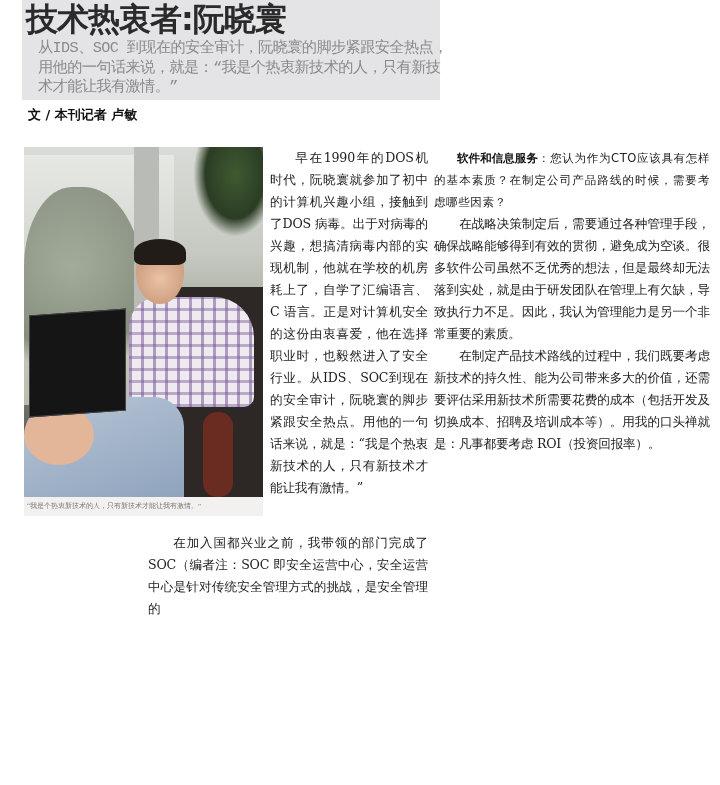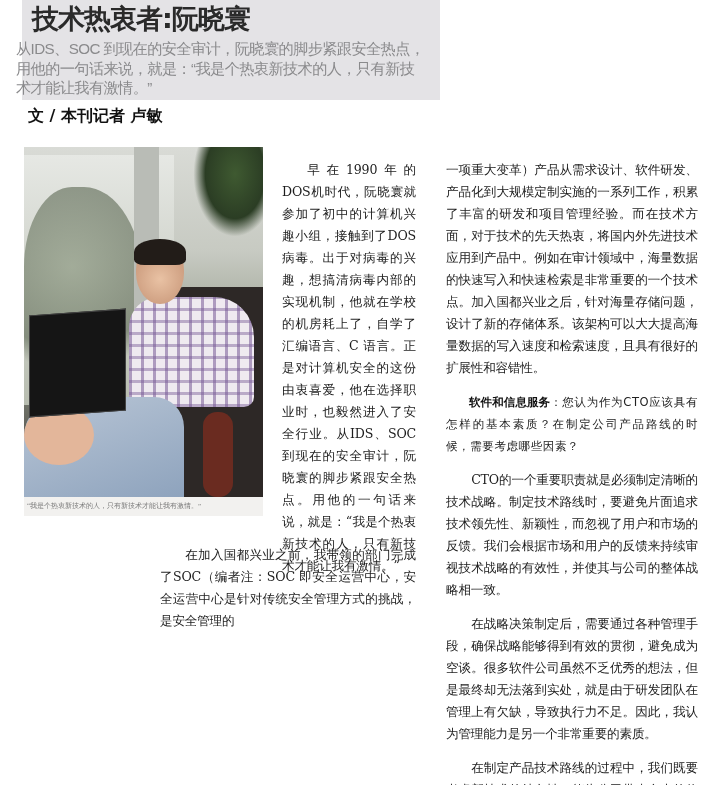--- a/index.html
+++ b/index.html
@@ -7,8 +7,8 @@
          font-family: "DejaVu Serif", "Liberation Serif", serif; color: #1a1a1a; }
   .header-box { position: absolute; left: 22px; top: 0; width: 418px; height: 100px;
                 background: #e4e3e6; }
-  .title { position: absolute; left: 32px; top: 2px; font-family: "DejaVu Sans", "Liberation Sans", sans-serif;
-           font-weight: bold; font-size: 27px; letter-spacing: -1px; color: #2a2a2a; line-height: 34px; }
+  .title { position: absolute; left: 26px; top: 2px; font-family: "DejaVu Sans", "Liberation Sans", sans-serif;
+           font-weight: bold; font-size: 32px; letter-spacing: -1px; color: #2a2a2a; line-height: 34px; }
   .deck { position: absolute; left: 16px; top: 39px; width: 412px; font-size: 15.2px; line-height: 19.5px;
           color: #8a8a8c; font-family: Liberation Sans, sans-serif; letter-spacing: -0.6px; }
   .byline { position: absolute; left: 28px; top: 106px; font-family: "DejaVu Sans", "Liberation Sans", sans-serif;

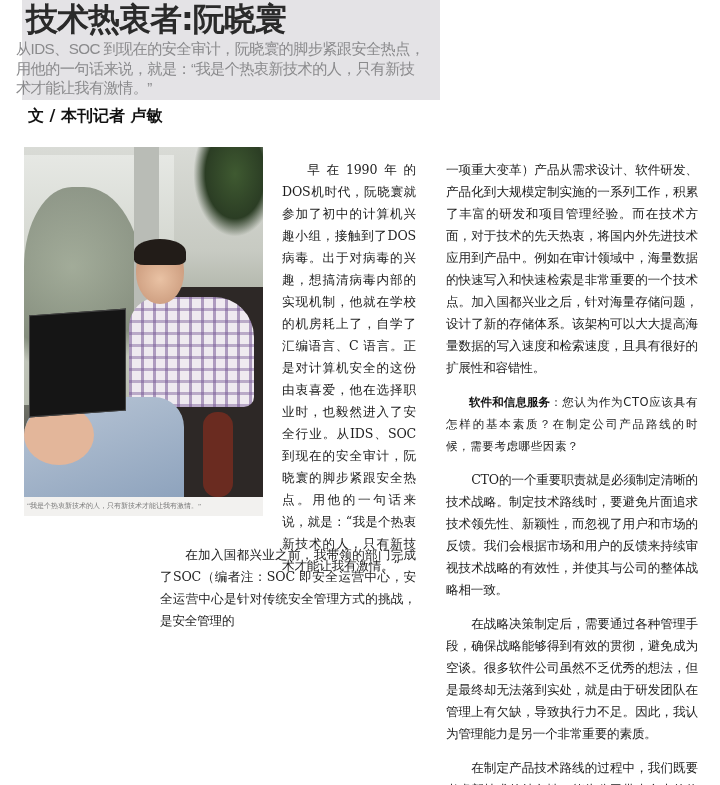--- a/index.html
+++ b/index.html
@@ -9,8 +9,8 @@
                 background: #e4e3e6; }
   .title { position: absolute; left: 26px; top: 2px; font-family: "DejaVu Sans", "Liberation Sans", sans-serif;
            font-weight: bold; font-size: 32px; letter-spacing: -1px; color: #2a2a2a; line-height: 34px; }
-  .deck { position: absolute; left: 16px; top: 39px; width: 412px; font-size: 15.2px; line-height: 19.5px;
-          color: #8a8a8c; font-family: Liberation Sans, sans-serif; letter-spacing: -0.6px; }
+  .deck { position: absolute; left: 38px; top: 39px; width: 412px; font-size: 15.2px; line-height: 19.5px;
+          color: #8a8a8c; font-family: Liberation Mono, monospace; letter-spacing: -0.6px; }
   .byline { position: absolute; left: 28px; top: 106px; font-family: "DejaVu Sans", "Liberation Sans", sans-serif;
             font-weight: bold; font-size: 16px; color: #111; }
   .photo { position: absolute; left: 24px; top: 147px; width: 239px; height: 350px; overflow: hidden;

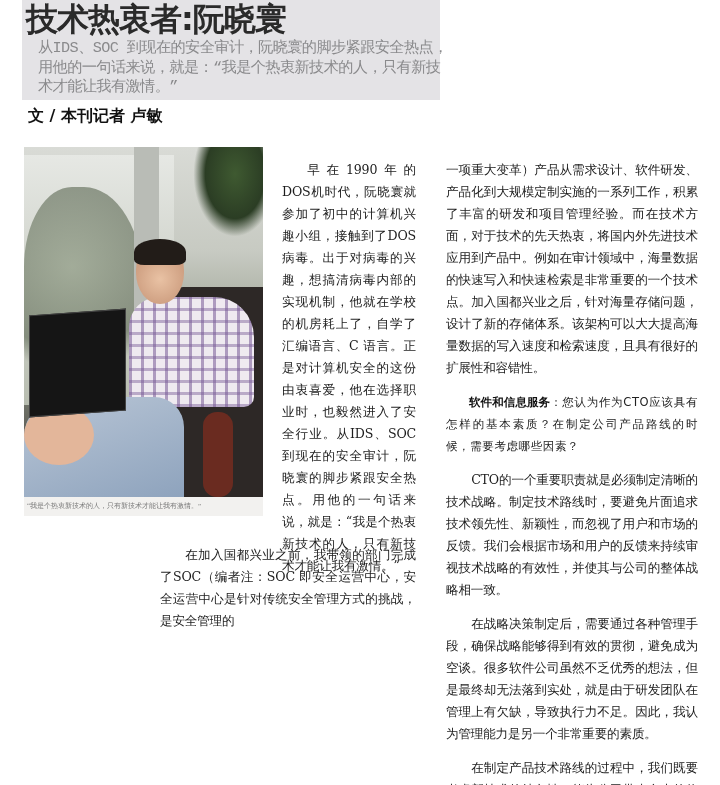--- a/index.html
+++ b/index.html
@@ -12,7 +12,7 @@
   .deck { position: absolute; left: 38px; top: 39px; width: 412px; font-size: 15.2px; line-height: 19.5px;
           color: #8a8a8c; font-family: Liberation Mono, monospace; letter-spacing: -0.6px; }
   .byline { position: absolute; left: 28px; top: 106px; font-family: "DejaVu Sans", "Liberation Sans", sans-serif;
-            font-weight: bold; font-size: 16px; color: #111; }
+            font-weight: bold; font-size: 13px; color: #111; }
   .photo { position: absolute; left: 24px; top: 147px; width: 239px; height: 350px; overflow: hidden;
            background: linear-gradient(180deg, #d9dbd6 0%, #c7cac2 30%, #9aa091 55%, #6d6f66 75%, #3f3b38 100%); }
   .photo .window { position: absolute; left: 0; top: 8px; width: 150px; height: 250px;

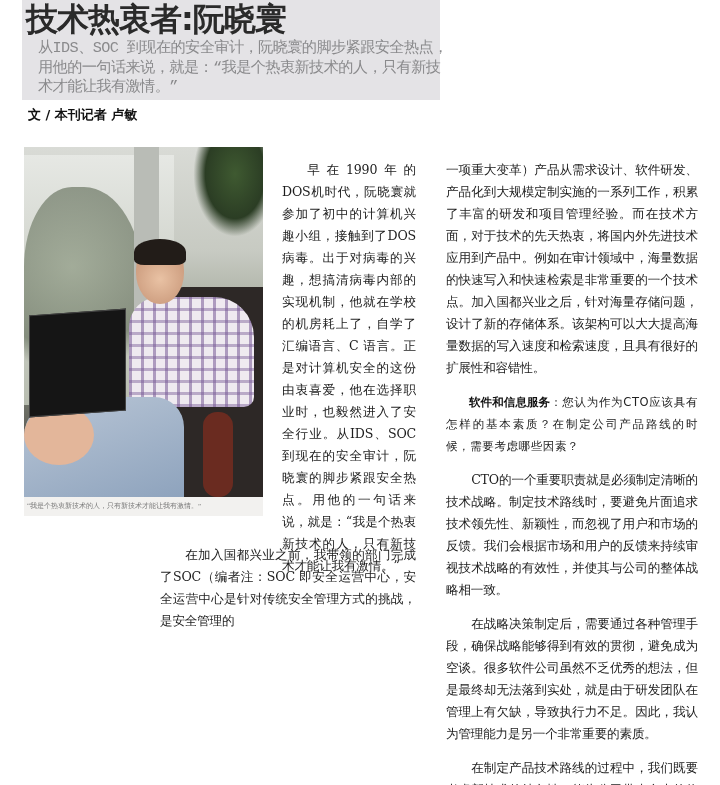--- a/index.html
+++ b/index.html
@@ -41,7 +41,7 @@
              font-family: Liberation Serif, serif; font-size: 7px; line-height: 19px; color: #7a7a7a;
              padding-left: 3px; box-sizing: border-box; white-space: nowrap; overflow: hidden; }
   .col { position: absolute; font-size: 12.6px; line-height: 22px; text-align: justify; color: #1c1c1c; letter-spacing: -0.2px; }
-  .col p { margin: 12px; text-indent: 2em; }
+  .col p { margin: 0; text-indent: 2em; }
   .col p.noindent { text-indent: 0; }
   .q { font-family: "DejaVu Sans", "Liberation Sans", sans-serif; font-size: 11.5px; color: #222; letter-spacing: 0.6px; }
   .q b, .a b { font-family: "DejaVu Sans", "Liberation Sans", sans-serif; font-weight: bold; letter-spacing: 0; color: #111; }

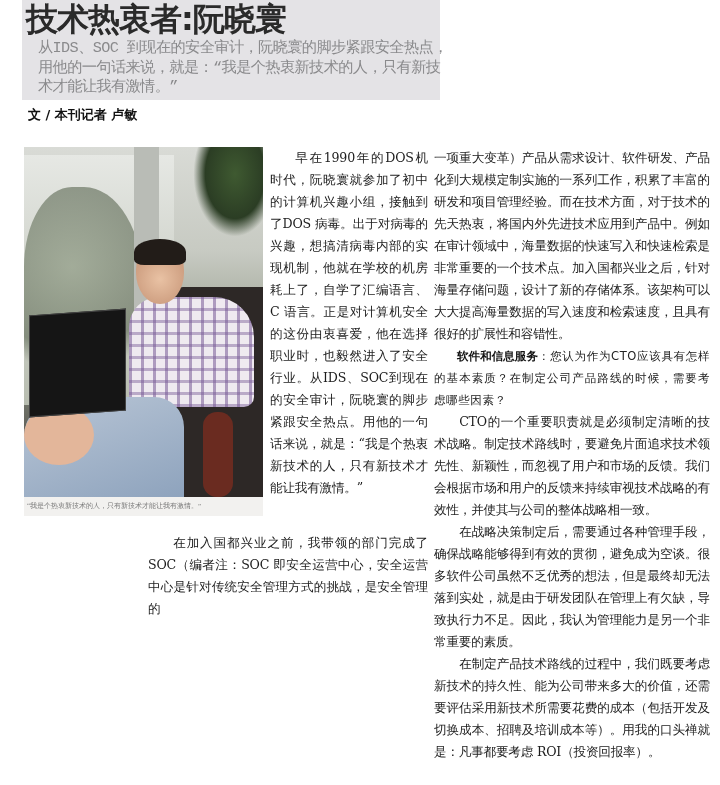--- a/index.html
+++ b/index.html
@@ -82,7 +82,6 @@
 </div>
 
 <div class="col col3">
-  <p class="noindent">一项重大变革）产品从需求设计、软件研发、产品化到大规模定制实施的一系列工作，积累了丰富的研发和项目管理经验。而在技术方面，对于技术的先天热衷，将国内外先进技术应用到产品中。例如在审计领域中，海量数据的快速写入和快速检索是非常重要的一个技术点。加入国都兴业之后，针对海量存储问题，设计了新的存储体系。该架构可以大大提高海量数据的写入速度和检索速度，且具有很好的扩展性和容错性。</p>
   <p class="q"><b>软件和信息服务</b><span>：您认为作为CTO应该具有怎样的基本素质？在制定公司产品路线的时候，需要考虑哪些因素？</span></p>
   <p>CTO的一个重要职责就是必须制定清晰的技术战略。制定技术路线时，要避免片面追求技术领先性、新颖性，而忽视了用户和市场的反馈。我们会根据市场和用户的反馈来持续审视技术战略的有效性，并使其与公司的整体战略相一致。</p>
   <p>在战略决策制定后，需要通过各种管理手段，确保战略能够得到有效的贯彻，避免成为空谈。很多软件公司虽然不乏优秀的想法，但是最终却无法落到实处，就是由于研发团队在管理上有欠缺，导致执行力不足。因此，我认为管理能力是另一个非常重要的素质。</p>

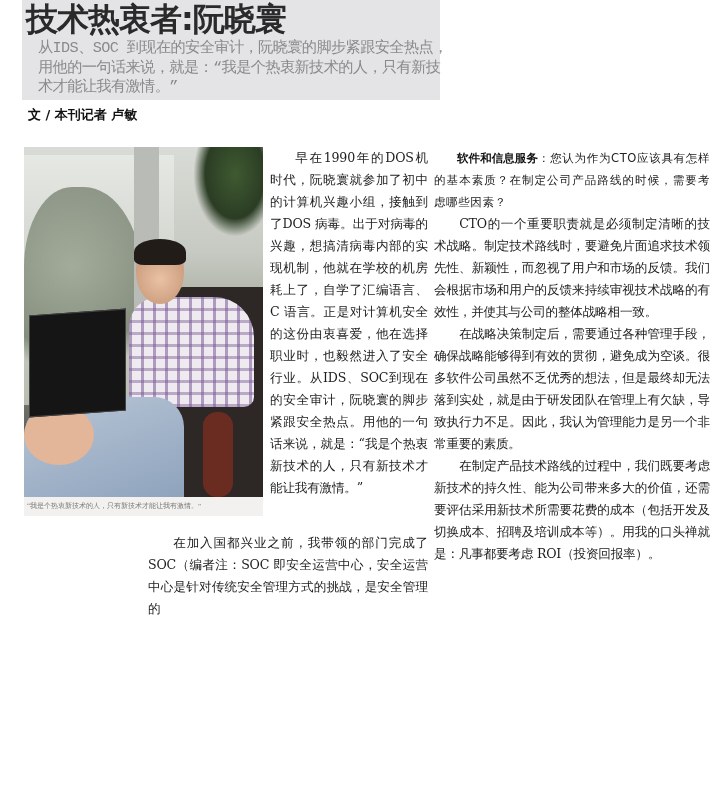--- a/index.html
+++ b/index.html
@@ -83,7 +83,6 @@
 
 <div class="col col3">
   <p class="q"><b>软件和信息服务</b><span>：您认为作为CTO应该具有怎样的基本素质？在制定公司产品路线的时候，需要考虑哪些因素？</span></p>
-  <p>CTO的一个重要职责就是必须制定清晰的技术战略。制定技术路线时，要避免片面追求技术领先性、新颖性，而忽视了用户和市场的反馈。我们会根据市场和用户的反馈来持续审视技术战略的有效性，并使其与公司的整体战略相一致。</p>
   <p>在战略决策制定后，需要通过各种管理手段，确保战略能够得到有效的贯彻，避免成为空谈。很多软件公司虽然不乏优秀的想法，但是最终却无法落到实处，就是由于研发团队在管理上有欠缺，导致执行力不足。因此，我认为管理能力是另一个非常重要的素质。</p>
   <p><span>在制定产品技术路线的过程中，我们既要考虑新技术的持久性、能为公司带来多大的价值，还需要评估采用新技术所需要花费的成本（包括开发及切换成本、招聘及培训成本等）。用我的口头禅就是：凡事都要考虑 ROI（投资回报率）。</span></p>
 </div>

